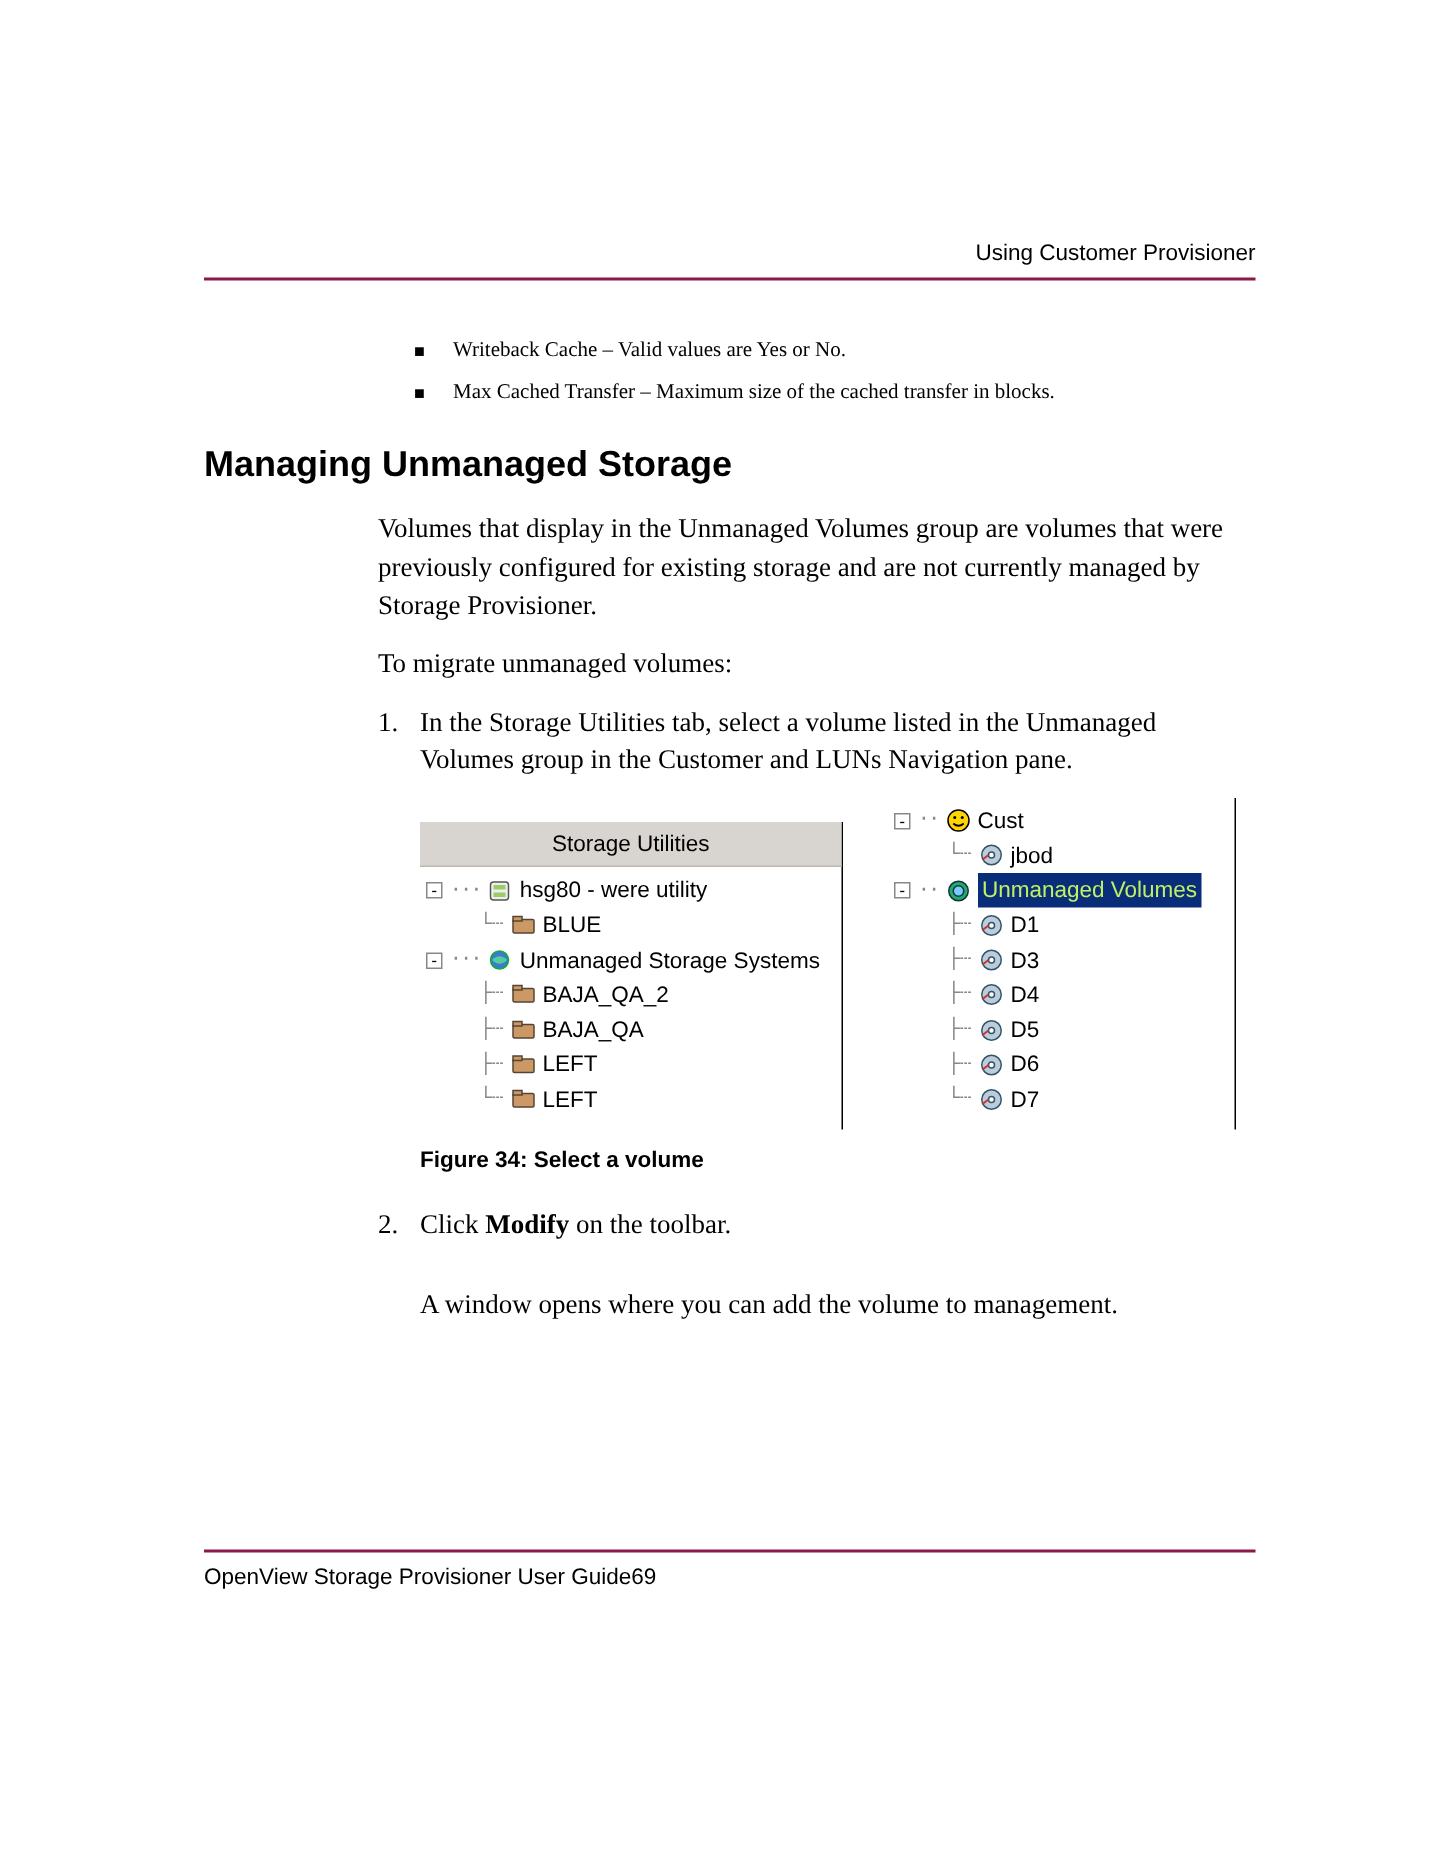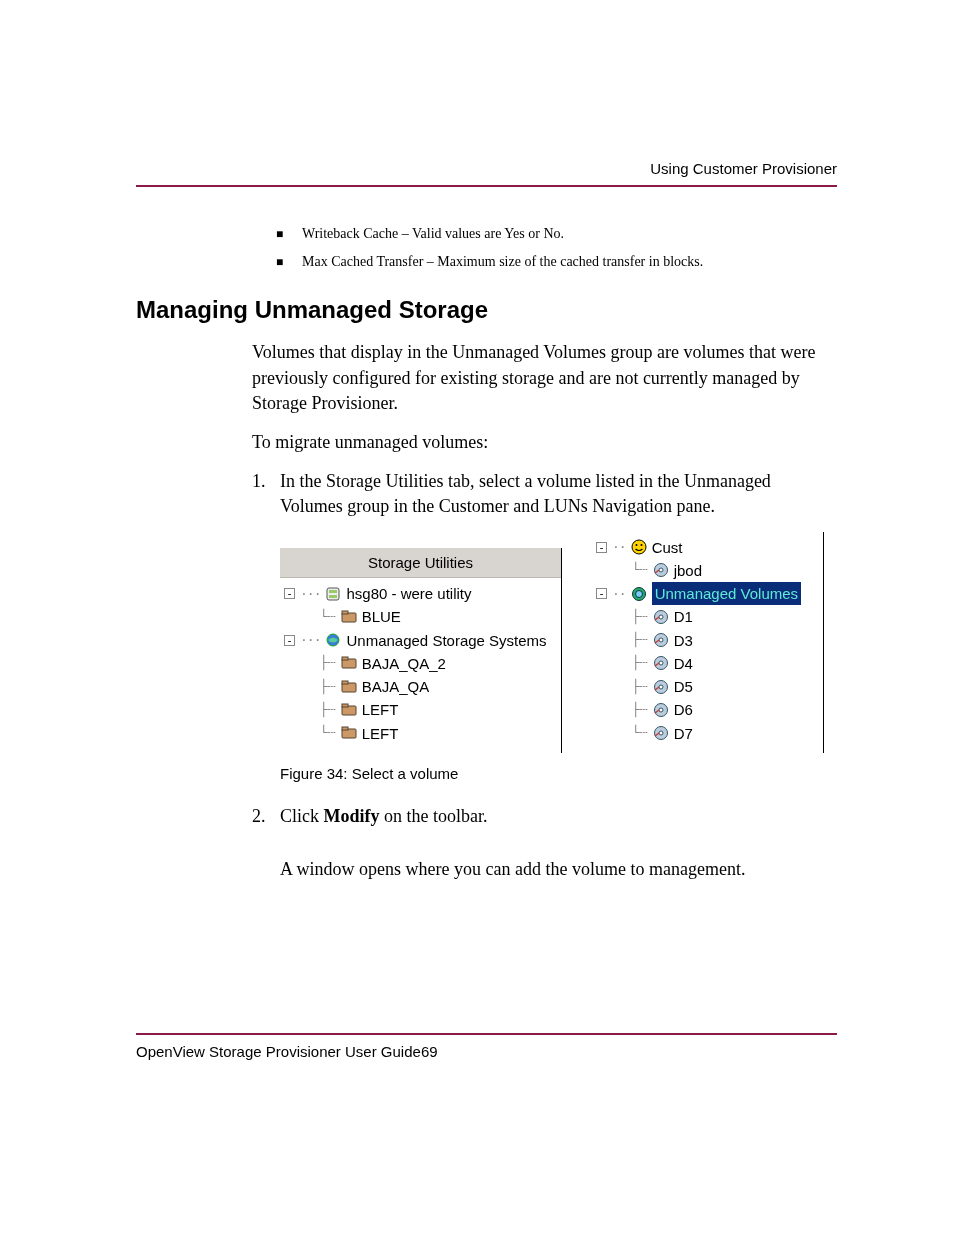--- a/index.html
+++ b/index.html
@@ -142,7 +142,7 @@
   }
   .selected {
     background: #0a2d7a;
-    color: #5eead4;
+    color: #bef264;
     padding: 0 3px;
   }
   .fig-caption {

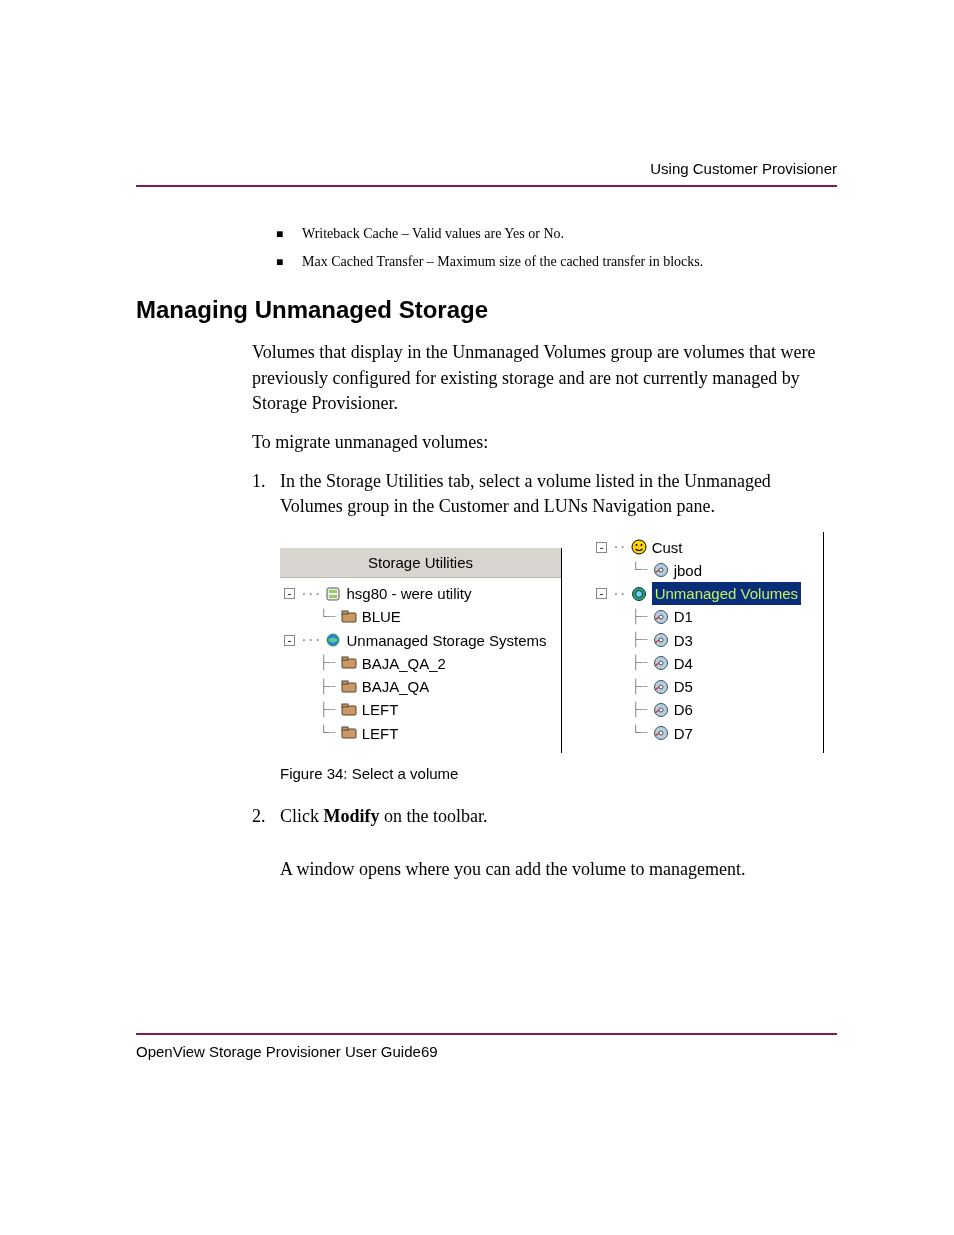--- a/index.html
+++ b/index.html
@@ -147,7 +147,7 @@
   }
   .fig-caption {
     font-family: Arial, Helvetica, sans-serif;
-    font-weight: normal;
+    font-weight: bold;
     font-size: 15px;
     margin: 8px 0 20px 0;
   }

